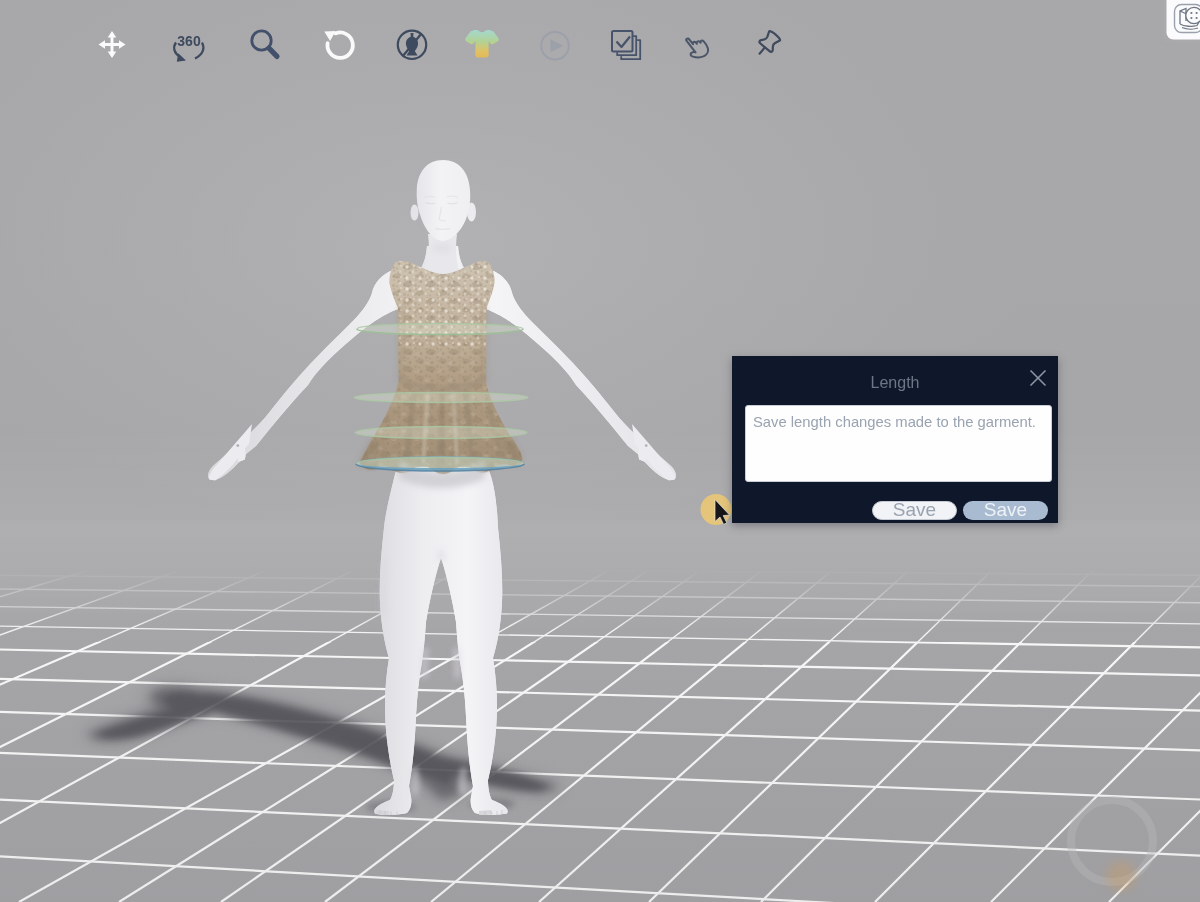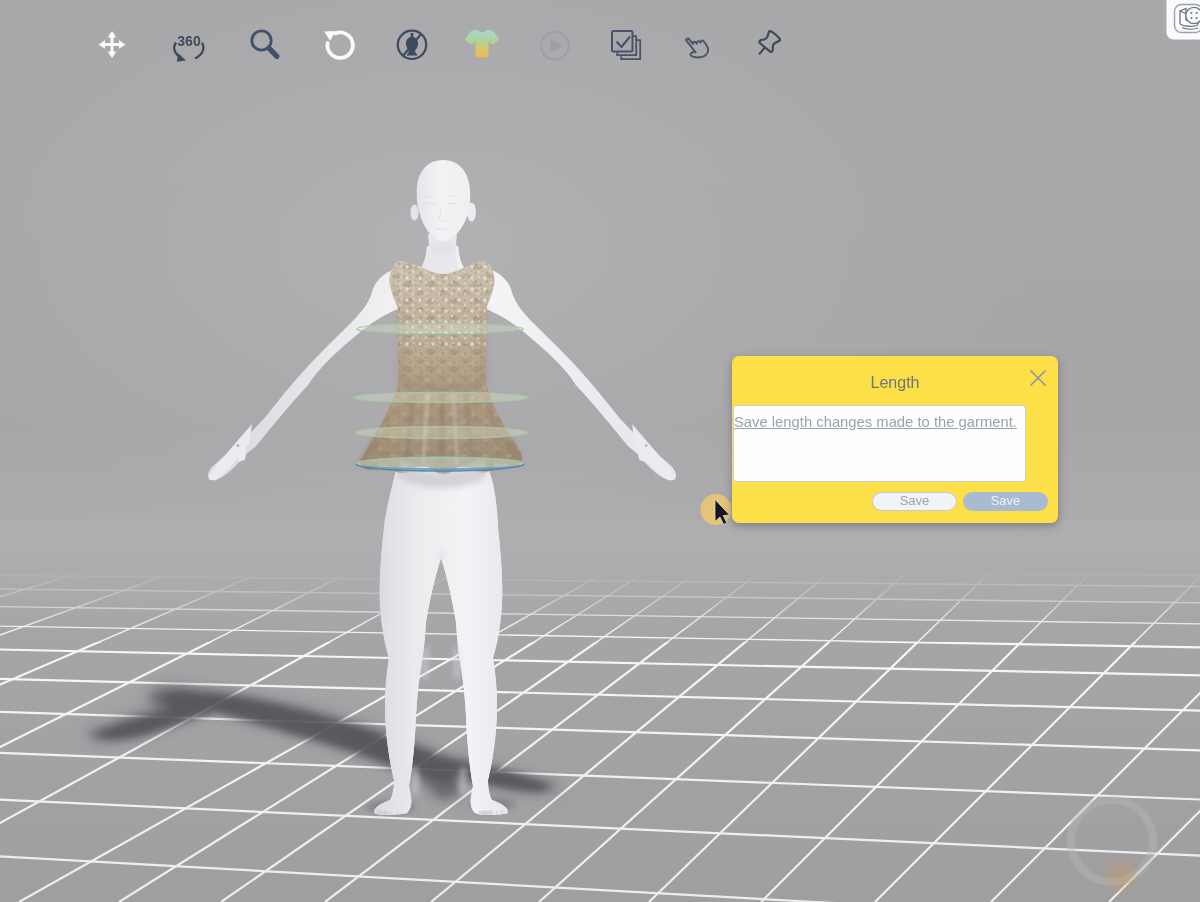--- a/index.html
+++ b/index.html
@@ -3,7 +3,7 @@
 <style>
 html,body{margin:0;padding:0;width:1200px;height:902px;overflow:hidden;background:#a8a7a9;font-family:"Liberation Sans",sans-serif;}
 #stage{position:relative;width:1200px;height:902px;}
-#dlg{position:absolute;left:732px;top:356px;width:326px;height:167px;background:#fde047;border-radius:7px;box-shadow:0 3px 8px rgba(60,60,72,.42);}
+#dlg{position:absolute;left:732px;top:356px;width:326px;height:167px;background:#0f172a;border-radius:0;box-shadow:0 3px 8px rgba(60,60,72,.42);}
 #dlg-title{position:absolute;top:17.5px;left:0;width:100%;text-align:center;font-size:16px;color:#6d7684;}
 #dlg-x{position:absolute;top:13px;right:11px;}
 #dlg-area{position:absolute;left:1px;top:49px;width:291px;height:59px;border:1px solid #c9cdd5;border-radius:3px;background:#fefefe;padding:8px 0;font-size:14.8px;color:#9aa3b1;text-decoration:underline;}

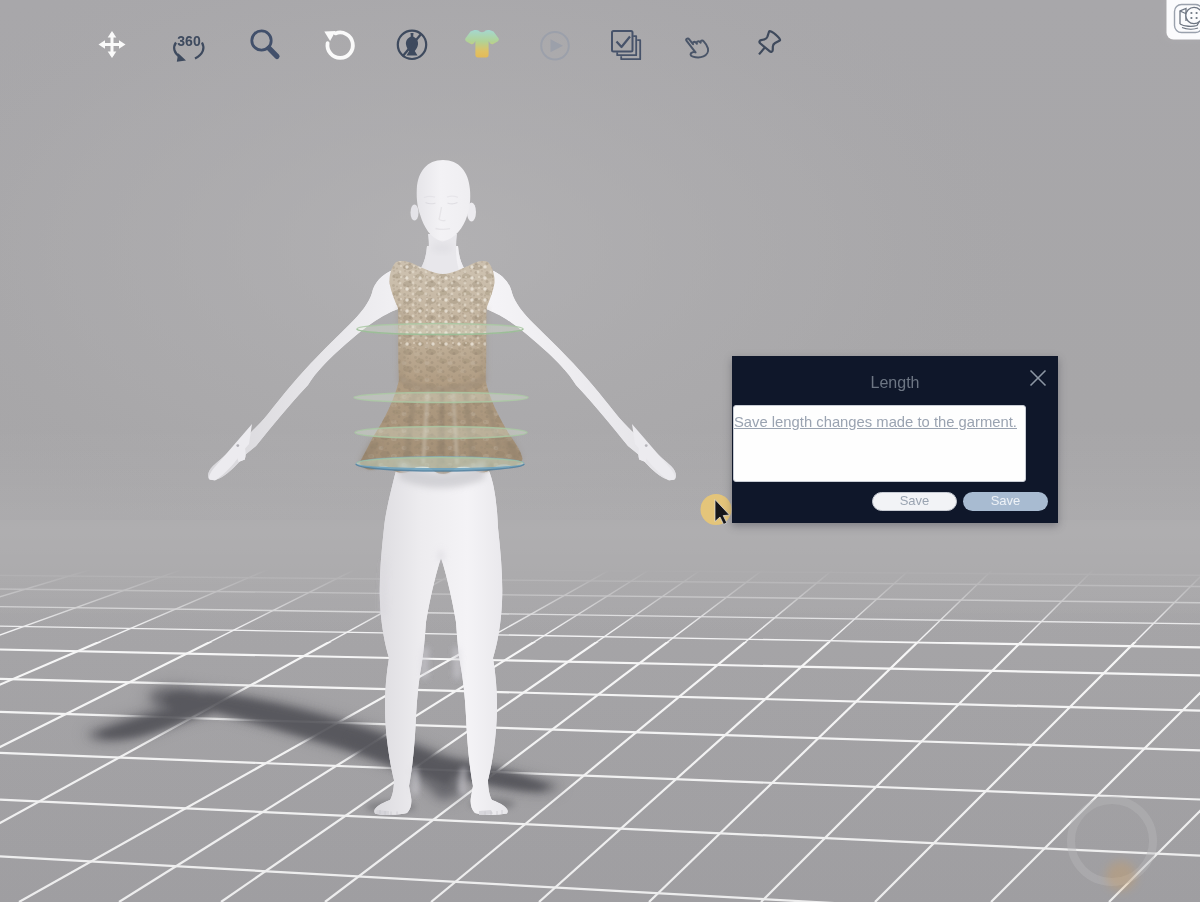--- a/index.html
+++ b/index.html
@@ -6,7 +6,7 @@
 #dlg{position:absolute;left:732px;top:356px;width:326px;height:167px;background:#0f172a;border-radius:0;box-shadow:0 3px 8px rgba(60,60,72,.42);}
 #dlg-title{position:absolute;top:17.5px;left:0;width:100%;text-align:center;font-size:16px;color:#6d7684;}
 #dlg-x{position:absolute;top:13px;right:11px;}
-#dlg-area{position:absolute;left:1px;top:49px;width:291px;height:59px;border:1px solid #c9cdd5;border-radius:3px;background:#fefefe;padding:8px 0;font-size:14.8px;color:#9aa3b1;text-decoration:underline;}
+#dlg-area{position:absolute;left:13px;top:49px;width:291px;height:59px;border:1px solid #c9cdd5;border-radius:3px;background:#fefefe;padding:8px 7px;font-size:14.8px;color:#9aa3b1;}
 #dlg-save,#dlg-exit{position:absolute;top:136px;width:84px;height:19px;line-height:18px;text-align:center;font-size:13px;border-radius:10px;}
 #dlg-save{left:140px;background:#f2f3f6;border:1px solid #c6cad2;color:#9aa4b1;width:83px;height:17px;line-height:16px;}
 #dlg-exit{left:231px;background:#a8bbd1;color:#eef2f7;width:85px;}

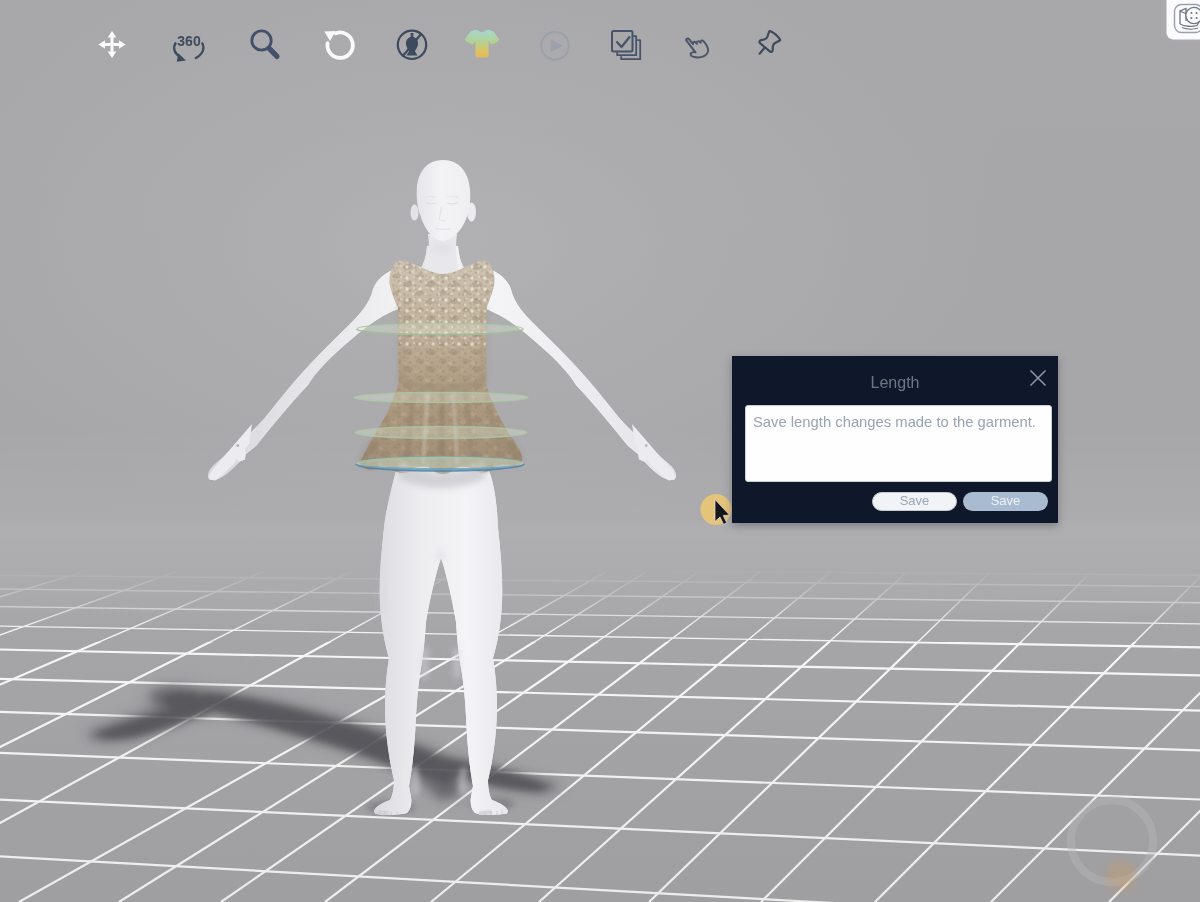--- a/index.html
+++ b/index.html
@@ -7,7 +7,7 @@
 #dlg-title{position:absolute;top:17.5px;left:0;width:100%;text-align:center;font-size:16px;color:#6d7684;}
 #dlg-x{position:absolute;top:13px;right:11px;}
 #dlg-area{position:absolute;left:13px;top:49px;width:291px;height:59px;border:1px solid #c9cdd5;border-radius:3px;background:#fefefe;padding:8px 7px;font-size:14.8px;color:#9aa3b1;}
-#dlg-save,#dlg-exit{position:absolute;top:136px;width:84px;height:19px;line-height:18px;text-align:center;font-size:13px;border-radius:10px;}
+#dlg-save,#dlg-exit{position:absolute;top:145px;width:84px;height:19px;line-height:18px;text-align:center;font-size:19px;border-radius:10px;}
 #dlg-save{left:140px;background:#f2f3f6;border:1px solid #c6cad2;color:#9aa4b1;width:83px;height:17px;line-height:16px;}
 #dlg-exit{left:231px;background:#a8bbd1;color:#eef2f7;width:85px;}
 

